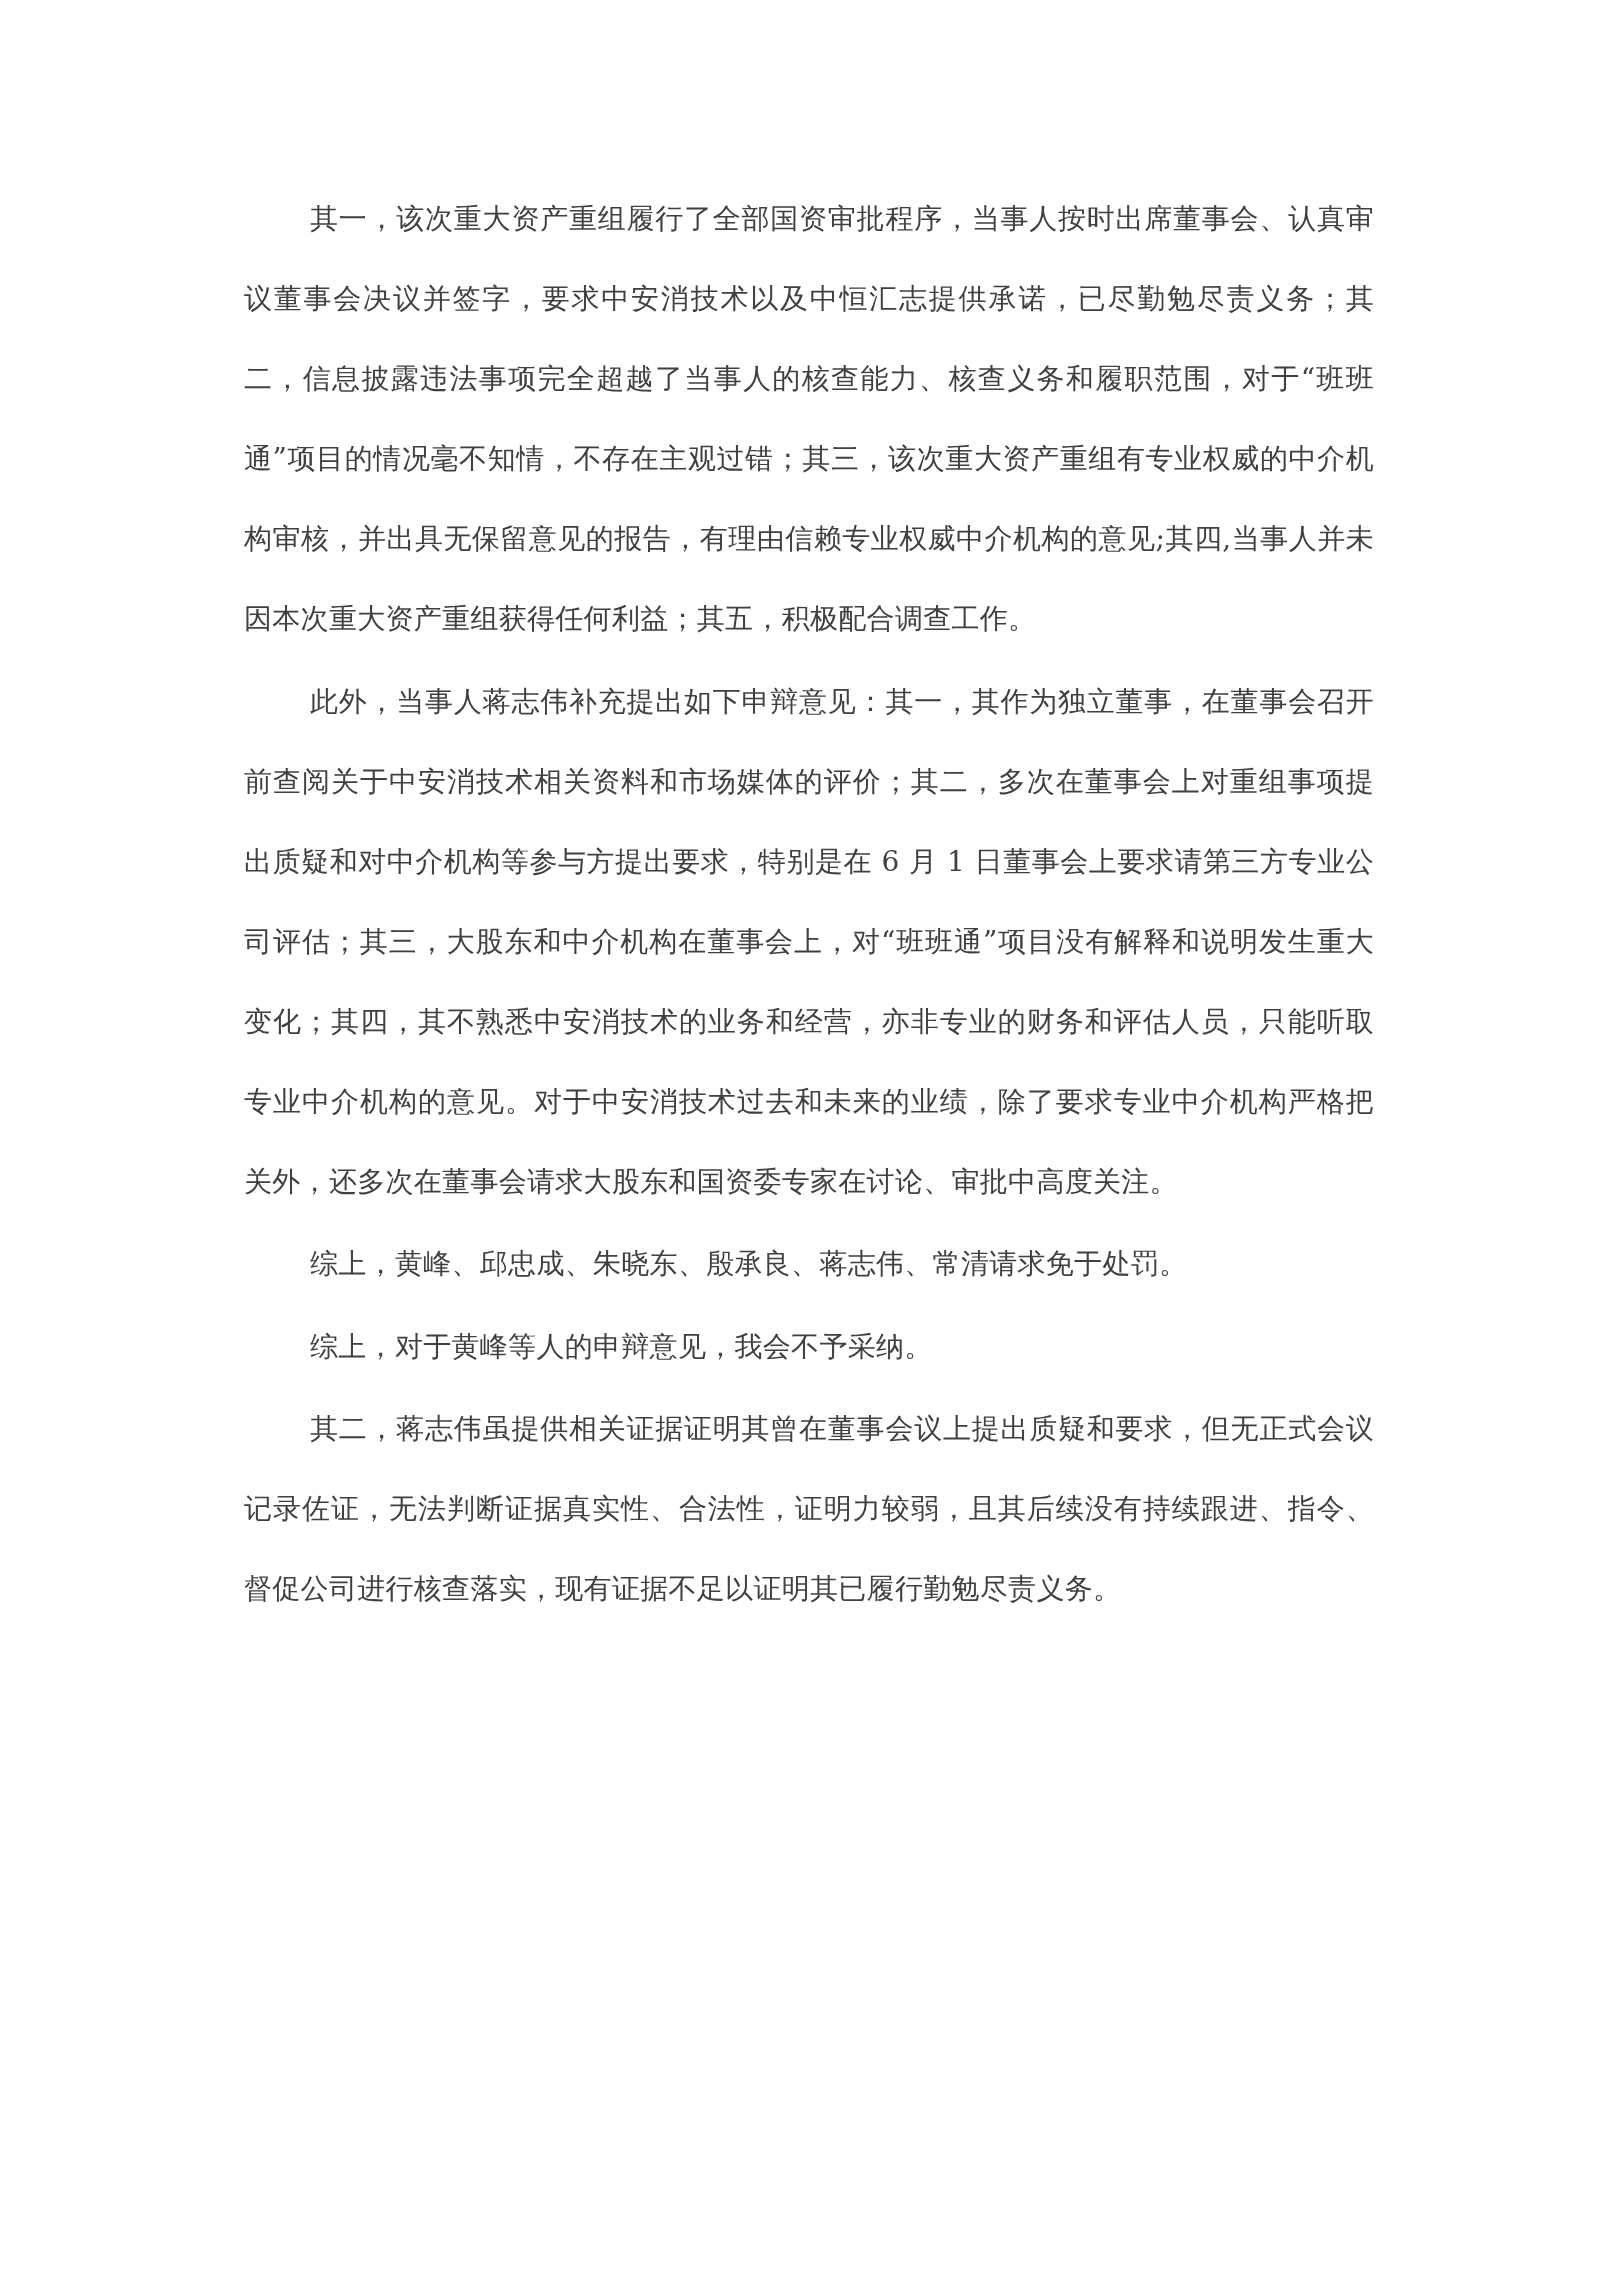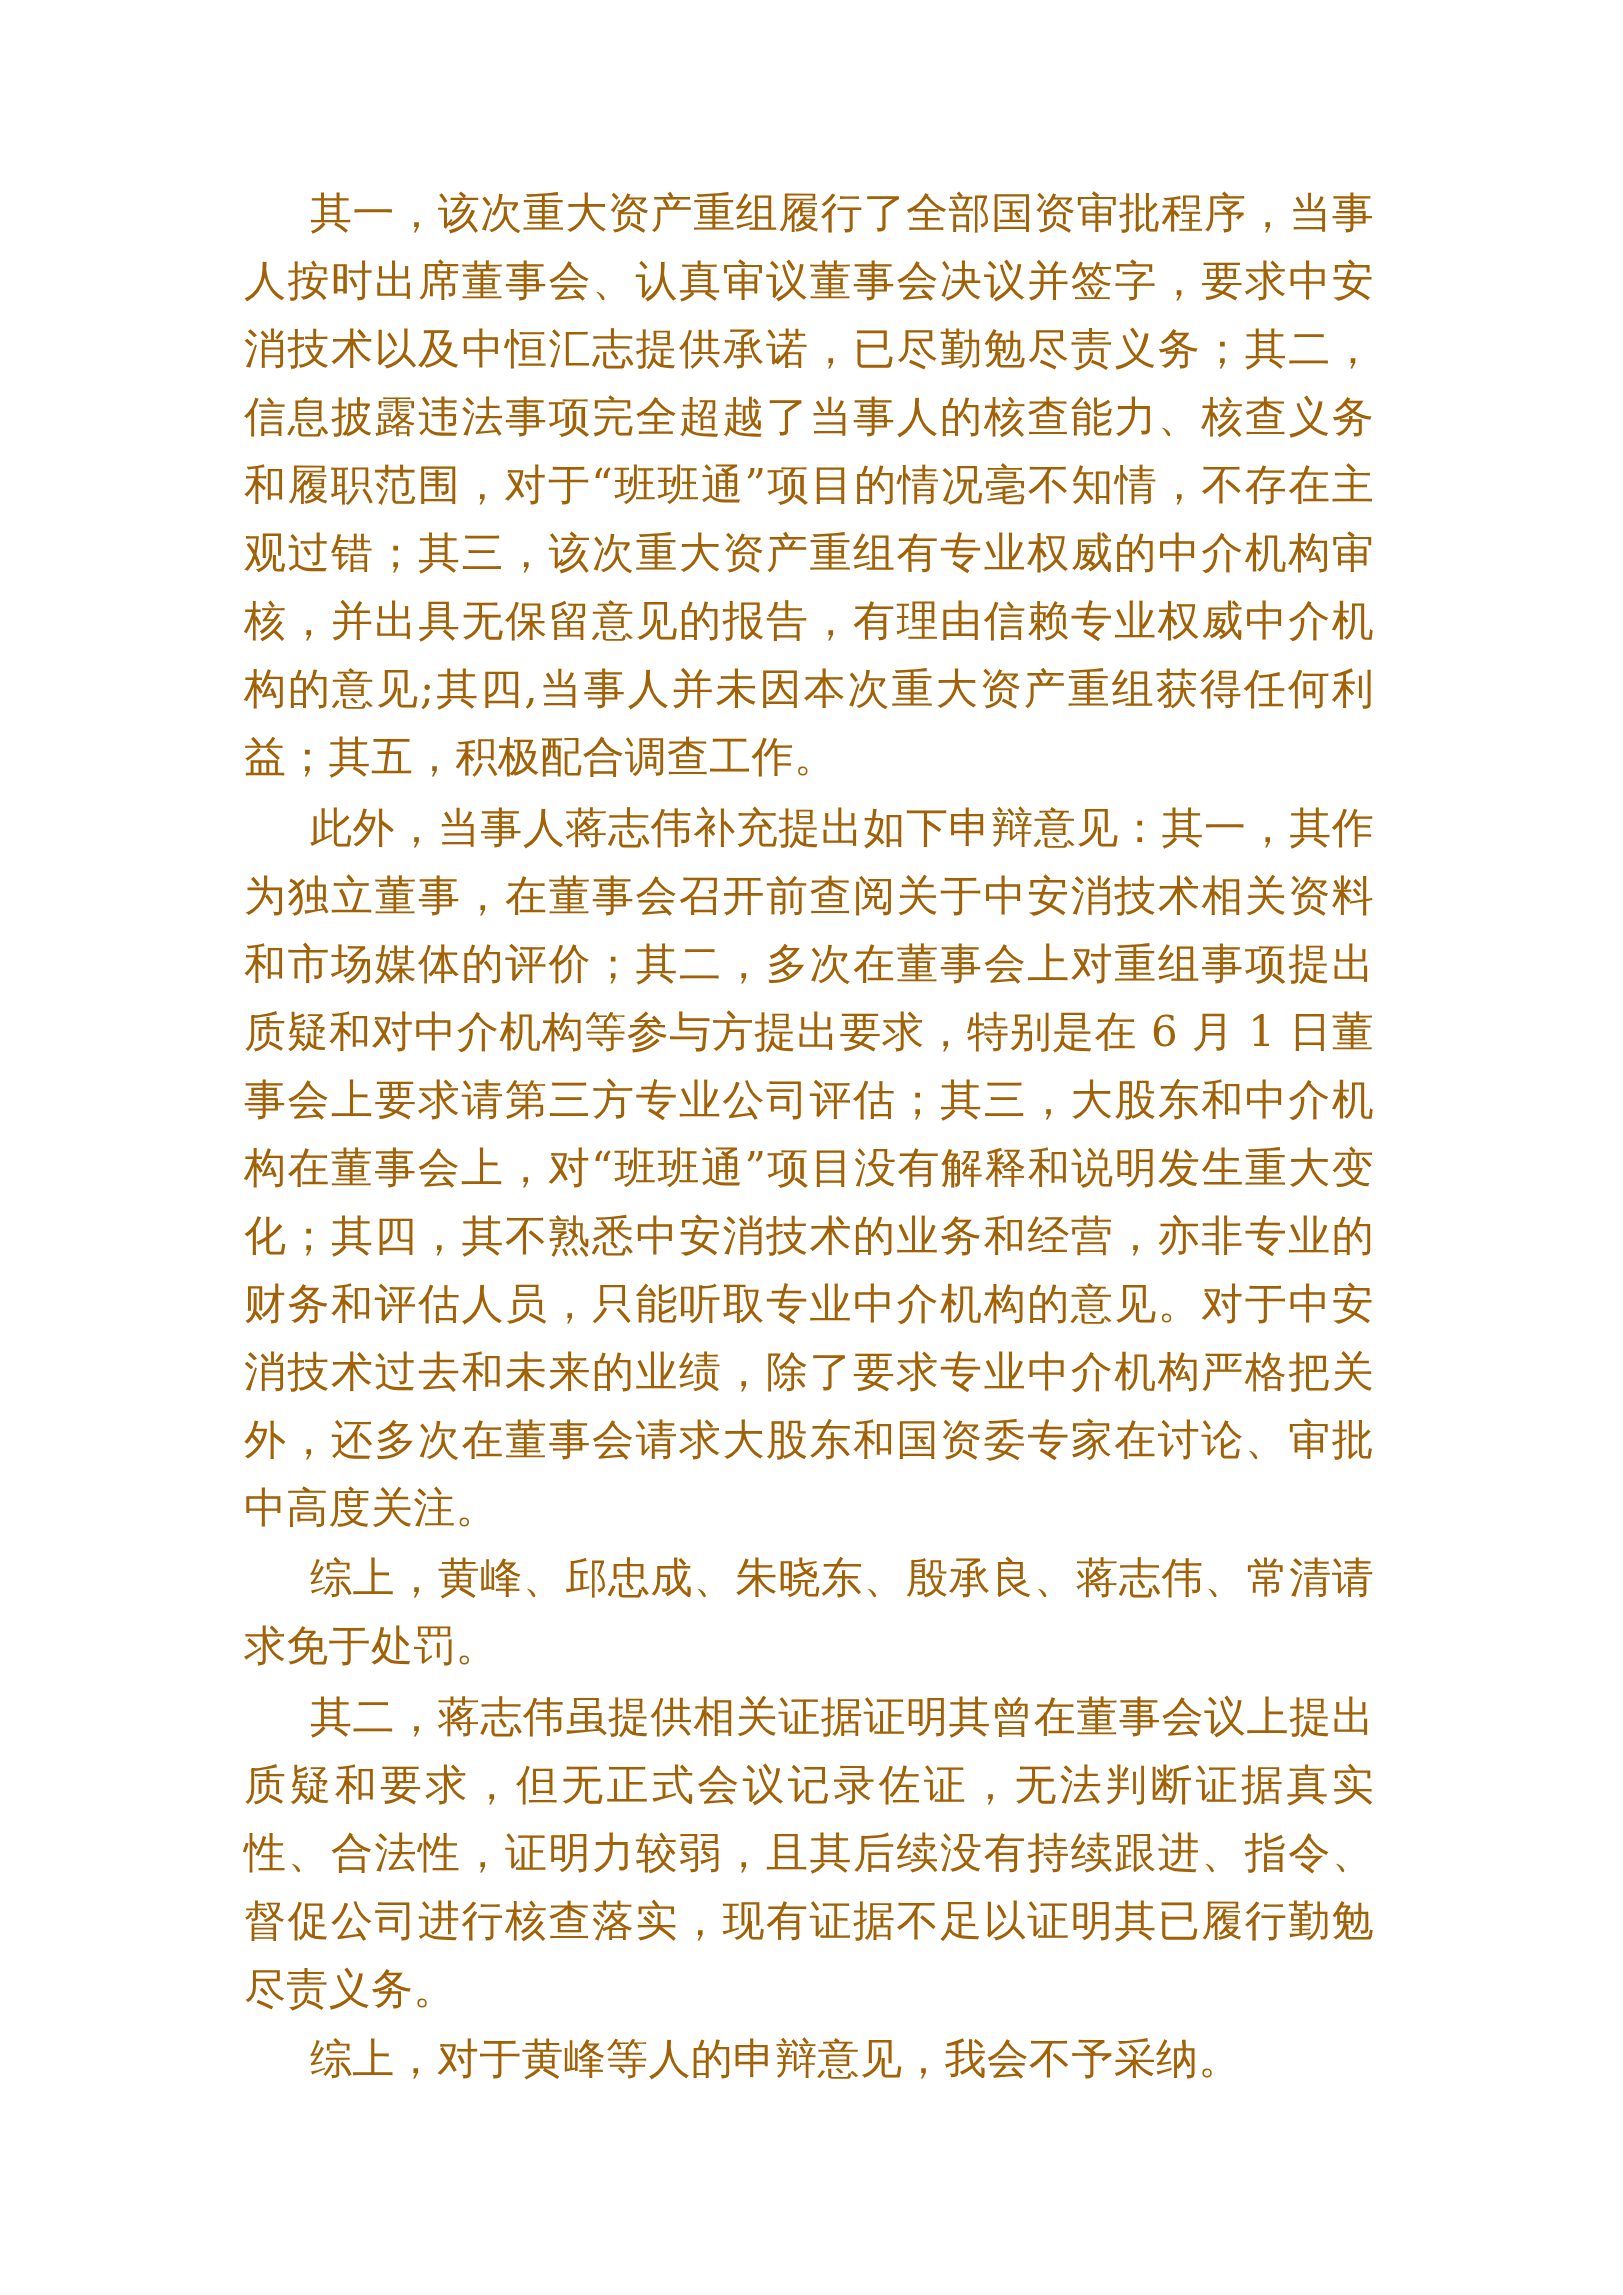--- a/index.html
+++ b/index.html
@@ -28,15 +28,15 @@
     width: 1130px;
   }
   .para {
-    font-size: 42px;
-    line-height: 68px;
+    font-size: 28px;
+    line-height: 80px;
     text-align: justify;
     text-justify: inter-ideograph;
     text-indent: 66px;
     margin: 0 0 2.5px 0;
     letter-spacing: 0.3px;
     word-break: break-all;
-    color: #a16207;
+    color: #404040;
   }
   
   .para { text-rendering: optimizeLegibility; }

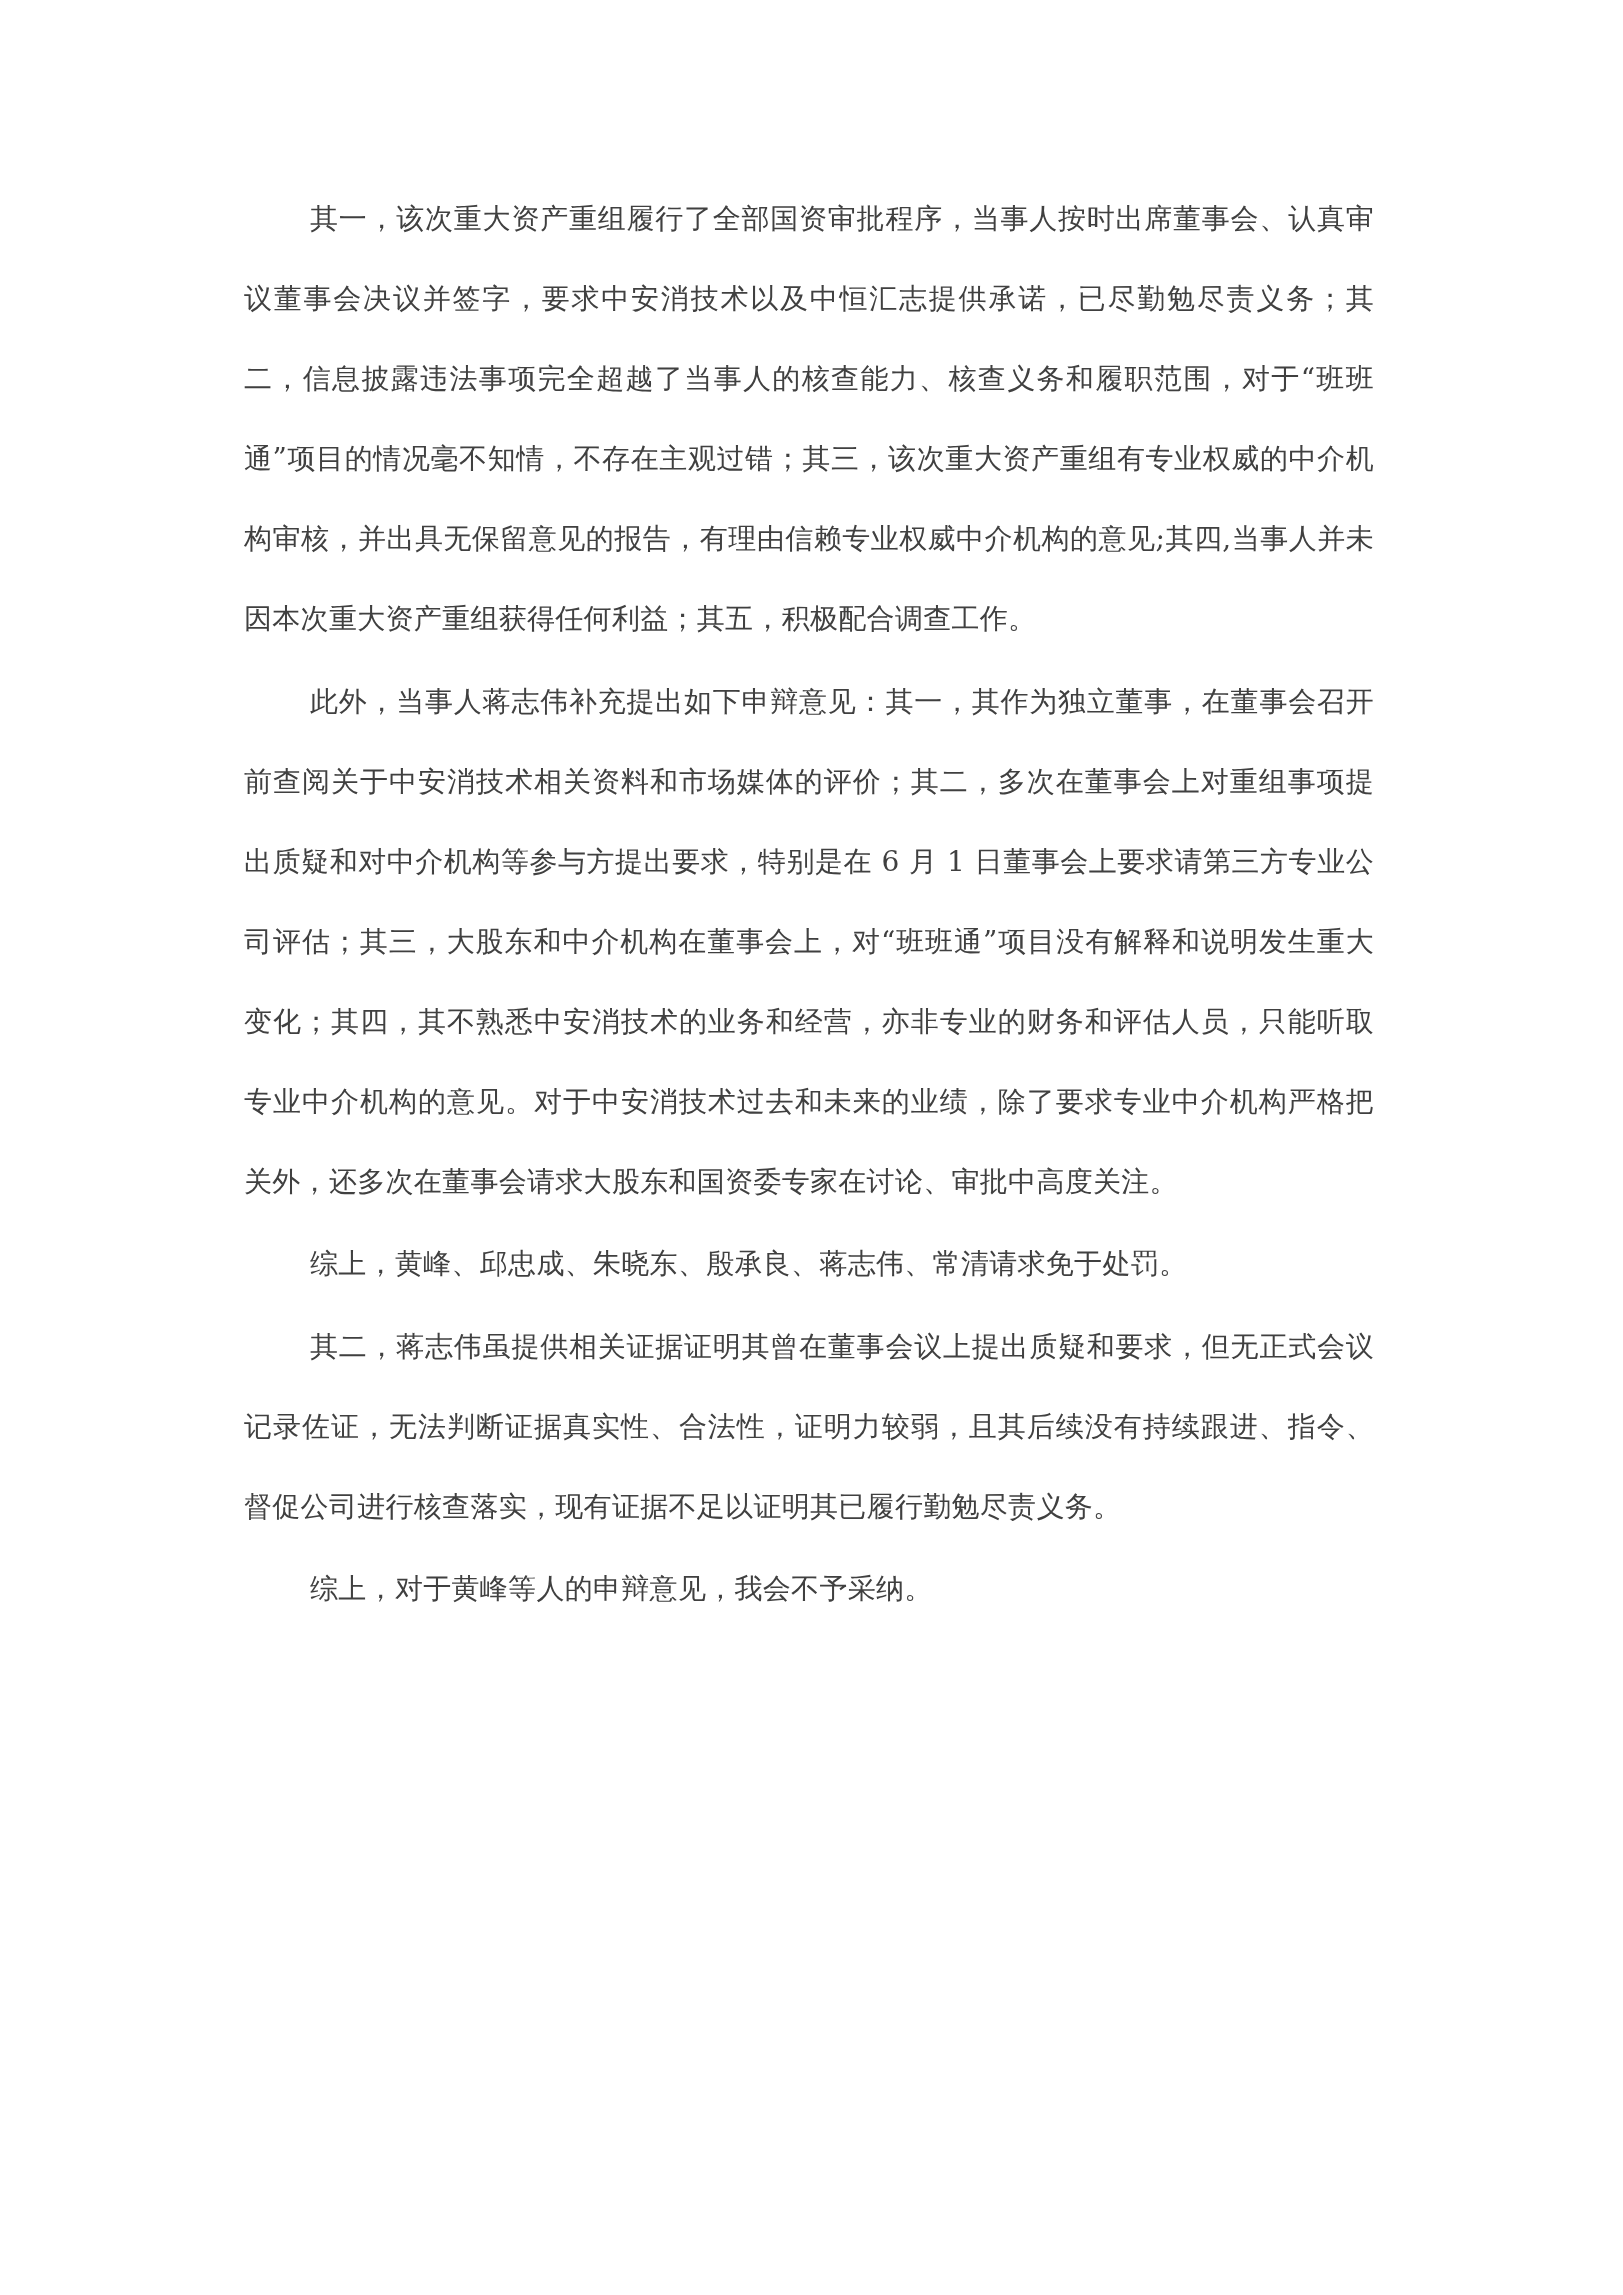--- a/index.html
+++ b/index.html
@@ -49,8 +49,8 @@
     <p class="para">其一，该次重大资产重组履行了全部国资审批程序，当事人按时出席董事会、认真审议董事会决议并签字，要求中安消技术以及中恒汇志提供承诺，已尽勤勉尽责义务；其二，信息披露违法事项完全超越了当事人的核查能力、核查义务和履职范围，对于“班班通”项目的情况毫不知情，不存在主观过错；其三，该次重大资产重组有专业权威的中介机构审核，并出具无保留意见的报告，有理由信赖专业权威中介机构的意见;其四,当事人并未因本次重大资产重组获得任何利益；其五，积极配合调查工作。</p>
     <p class="para">此外，当事人蒋志伟补充提出如下申辩意见：其一，其作为独立董事，在董事会召开前查阅关于中安消技术相关资料和市场媒体的评价；其二，多次在董事会上对重组事项提出质疑和对中介机构等参与方提出要求，特别是在 6 月 1 日董事会上要求请第三方专业公司评估；其三，大股东和中介机构在董事会上，对“班班通”项目没有解释和说明发生重大变化；其四，其不熟悉中安消技术的业务和经营，亦非专业的财务和评估人员，只能听取专业中介机构的意见。对于中安消技术过去和未来的业绩，除了要求专业中介机构严格把关外，还多次在董事会请求大股东和国资委专家在讨论、审批中高度关注。</p>
     <p class="para">综上，黄峰、邱忠成、朱晓东、殷承良、蒋志伟、常清请求免于处罚。</p>
+    <p class="para">综上，对于黄峰等人的申辩意见，我会不予采纳。</p>
     <p class="para">其二，蒋志伟虽提供相关证据证明其曾在董事会议上提出质疑和要求，但无正式会议记录佐证，无法判断证据真实性、合法性，证明力较弱，且其后续没有持续跟进、指令、督促公司进行核查落实，现有证据不足以证明其已履行勤勉尽责义务。</p>
-    <p class="para">综上，对于黄峰等人的申辩意见，我会不予采纳。</p>
   </div>
 </div>
 

